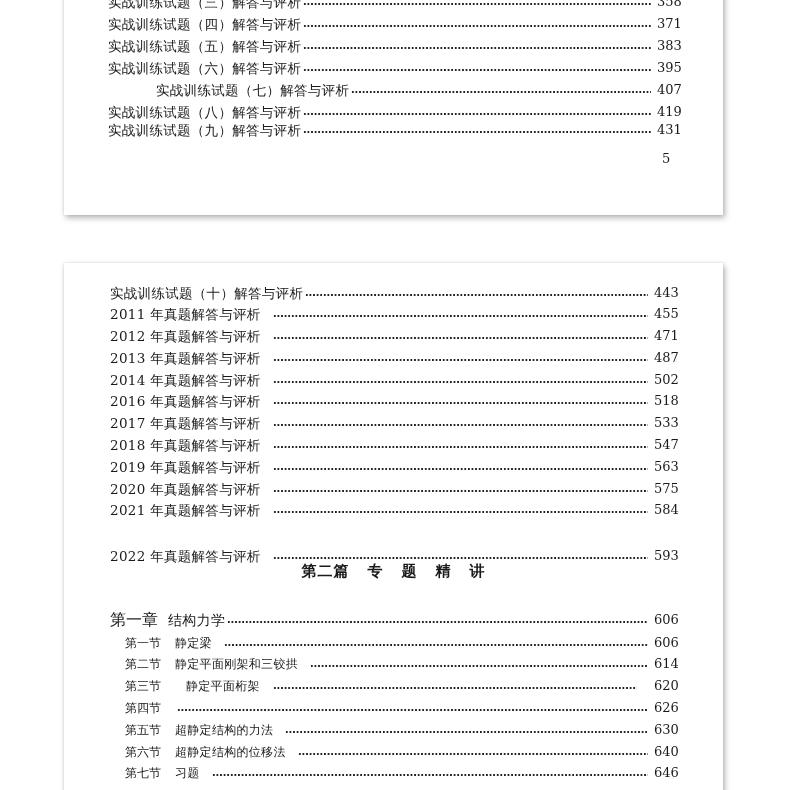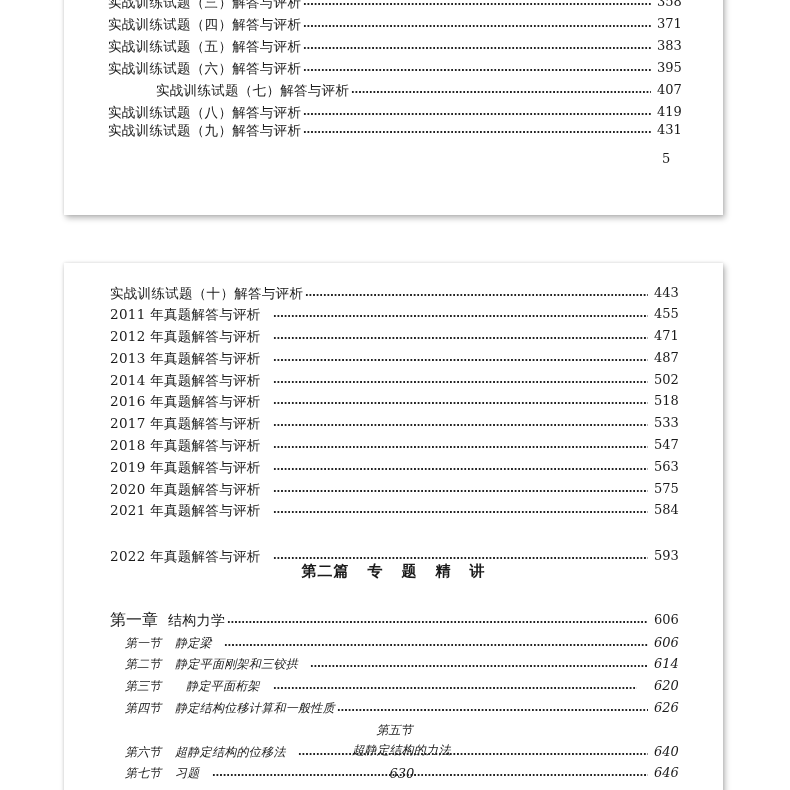--- a/index.html
+++ b/index.html
@@ -32,7 +32,7 @@
     .toc-row .leader.gap { margin-left: 12px; }
     .toc-row .pg { flex: 0 0 auto; width: 24px; text-align: right; font-size: 13px; }
 
-    .toc-row.section { font-size: 12px; font-style: italic; }
+    .toc-row.section { font-size: 12px; }
     .toc-row.section .num { flex: 0 0 auto; width: 50px; }
     .toc-row.chapter .num { flex: 0 0 auto; width: 58px; font-size: 16px; }
     .toc-row.chapter .label { font-size: 14px; }

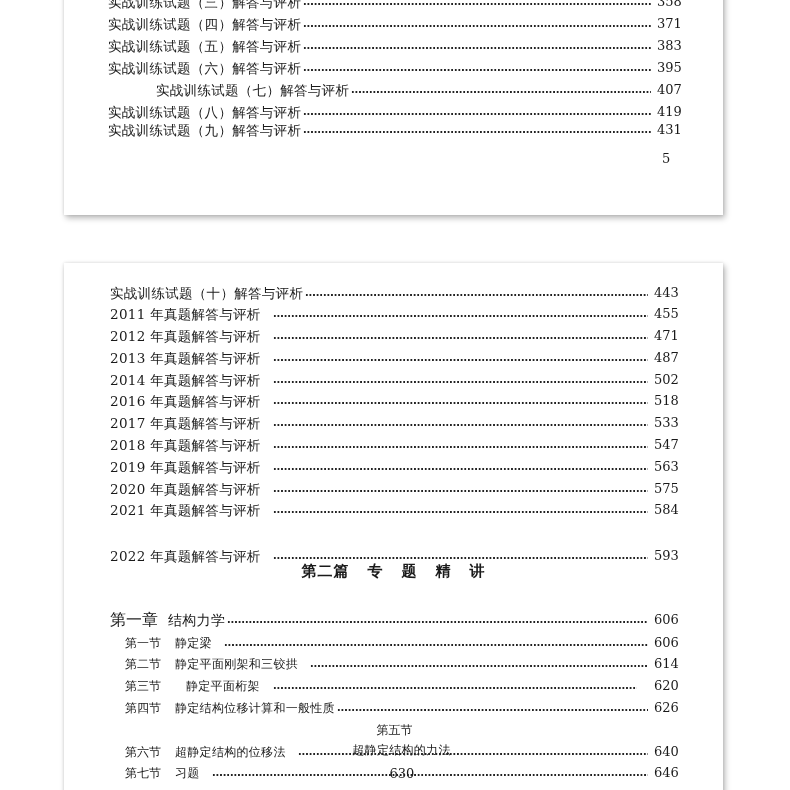--- a/index.html
+++ b/index.html
@@ -183,7 +183,6 @@
   </div>
   <div class="toc-row section" style="left:61px; right:45px; top:435px;">
     <span class="num">第四节</span>
-    <span class="label">静定结构位移计算和一般性质</span>
     <span class="leader"></span>
     <span class="pg">626</span>
   </div>

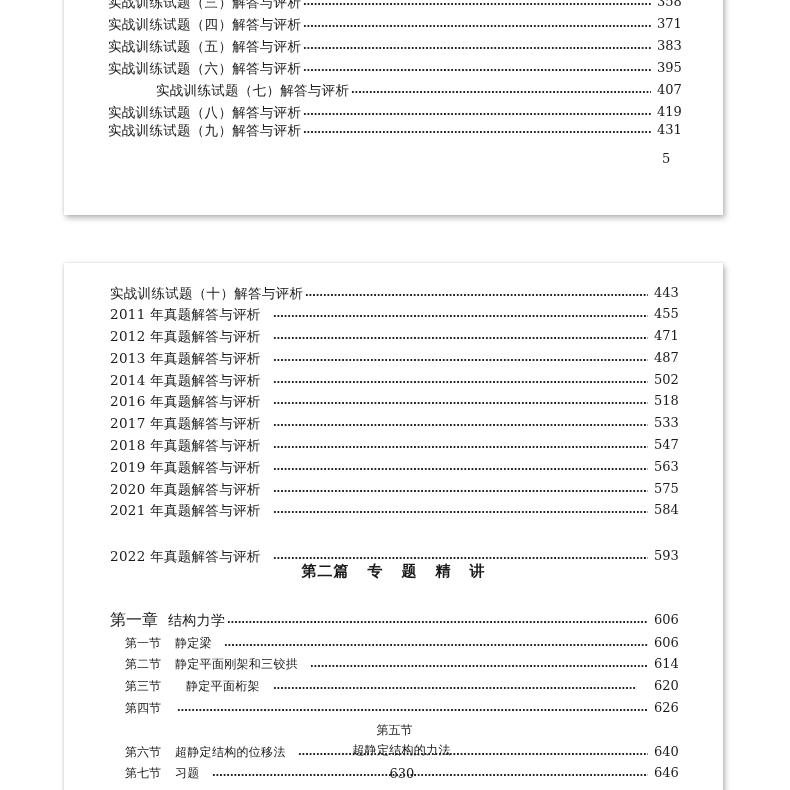--- a/index.html
+++ b/index.html
@@ -186,7 +186,7 @@
     <span class="leader"></span>
     <span class="pg">626</span>
   </div>
-  <div class="toc-row section" style="left:61px; right:45px; top:457px;flex-direction:column;">
+  <div class="toc-row section" style="left:61px; right:45px; top:457px;">
     <span class="num">第五节</span>
     <span class="label">超静定结构的力法</span>
     <span class="leader gap"></span>

